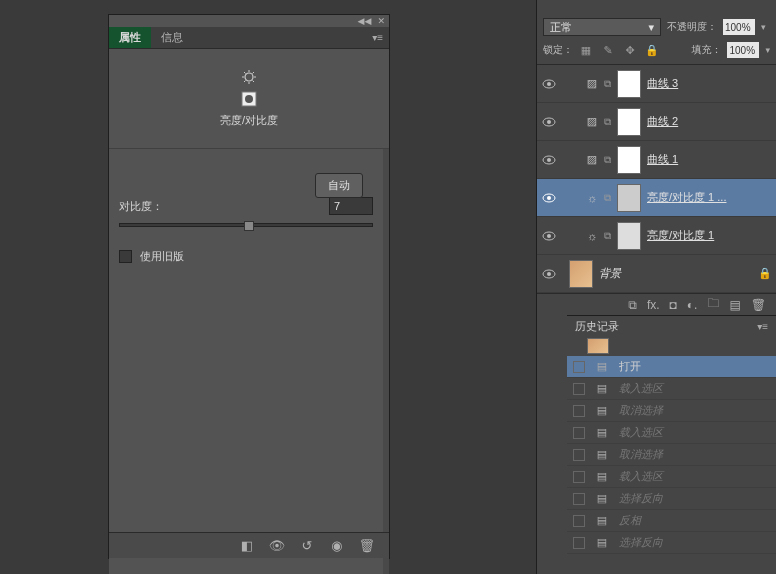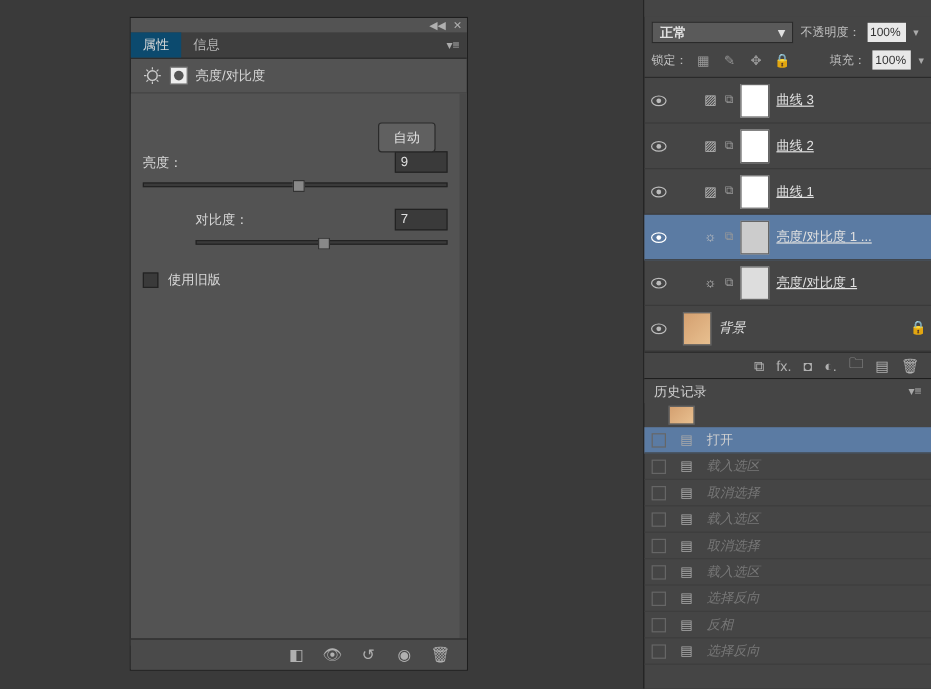--- a/index.html
+++ b/index.html
@@ -33,7 +33,7 @@
 .layers-controls { padding: 4px 6px; }
 .dropdown-row { display: flex; align-items: center; gap: 6px; margin-bottom: 4px; }
 .dropdown { background: #5a5a5a; border: 1px solid #2a2a2a; color: #e0e0e0; font-size: 11px; padding: 2px 6px; height: 18px; display: flex; align-items: center; justify-content: space-between; cursor: pointer; }
-.dropdown.blend { width: 118px; font-weight: bold; }
+.dropdown.blend { width: 118px; }
 .label-sm { font-size: 10px; color: #c0c0c0; }
 .pct-box { width: 32px; height: 16px; background: #e8e8e8; color: #333; font-size: 10px; padding: 0 2px; display: flex; align-items: center; cursor: pointer; }
 .lock-row { display: flex; align-items: center; gap: 6px; padding: 2px 0; }

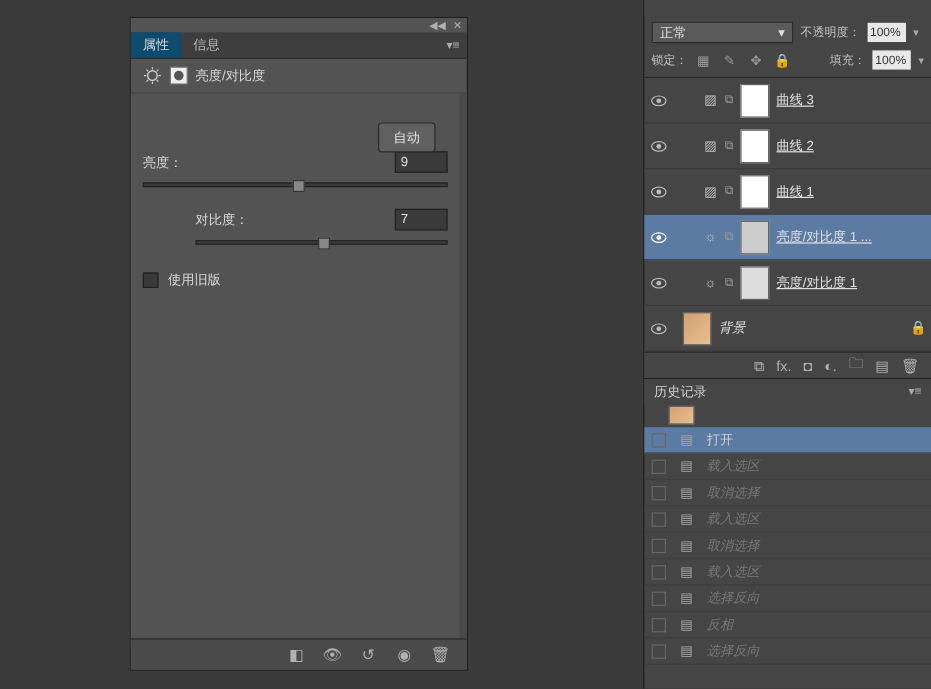--- a/index.html
+++ b/index.html
@@ -10,7 +10,7 @@
 .panel-header-icon { color: #b0b0b0; font-size: 9px; cursor: pointer; }
 .tabs { display: flex; height: 22px; background: #3e3e3e; border-bottom: 1px solid #2a2a2a; }
 .tab { padding: 3px 10px; font-size: 11px; color: #b8b8b8; cursor: pointer; }
-.tab.active { background: #0c4a6e; color: #d8d8d8; }
+.tab.active { background: #14532d; color: #d8d8d8; font-weight: bold; }
 .adj-header { display: flex; align-items: center; padding: 6px 10px; gap: 6px; border-bottom: 1px solid #404040; }
 .adj-icon { width: 16px; height: 16px; display: inline-flex; align-items: center; justify-content: center; }
 .adj-title { font-size: 11px; color: #d8d8d8; }

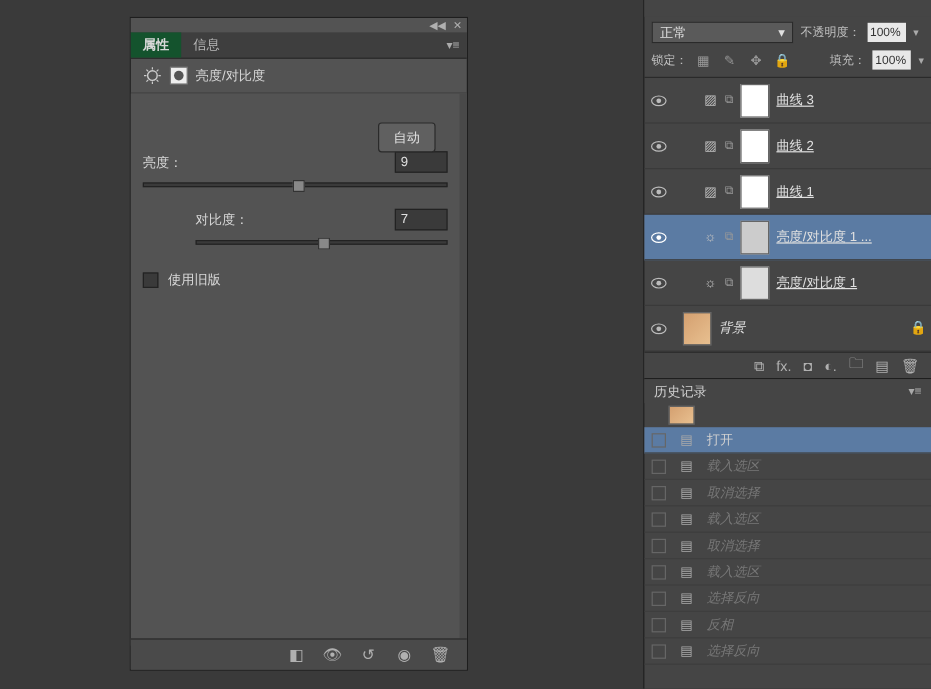--- a/index.html
+++ b/index.html
@@ -11,7 +11,7 @@
 .tabs { display: flex; height: 22px; background: #3e3e3e; border-bottom: 1px solid #2a2a2a; }
 .tab { padding: 3px 10px; font-size: 11px; color: #b8b8b8; cursor: pointer; }
 .tab.active { background: #14532d; color: #d8d8d8; font-weight: bold; }
-.adj-header { display: flex; align-items: center; padding: 6px 10px; gap: 6px; border-bottom: 1px solid #404040; }
+.adj-header { display: flex; align-items: center; padding: 20px 10px; gap: 6px; border-bottom: 1px solid #404040; flex-direction: column; }
 .adj-icon { width: 16px; height: 16px; display: inline-flex; align-items: center; justify-content: center; }
 .adj-title { font-size: 11px; color: #d8d8d8; }
 .panel-body { padding: 10px; position: relative; height: 460px; background: #535353; border-right: 6px solid #494949; }

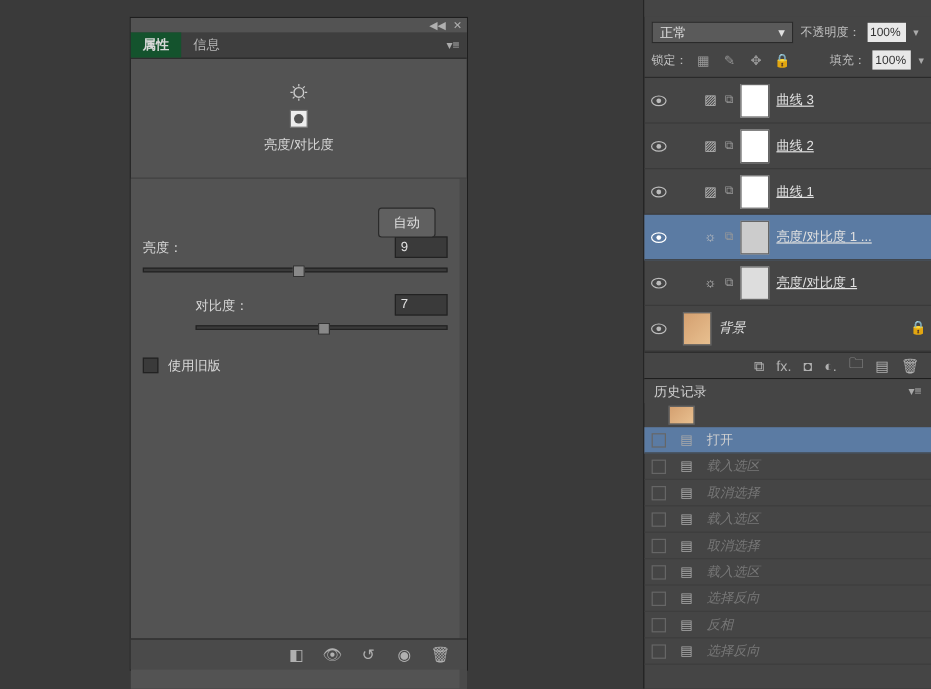--- a/index.html
+++ b/index.html
@@ -117,15 +117,6 @@
   <div class="panel-body">
     <button class="auto-btn">自动</button>
 
-    <div class="slider-row">
-      <div class="slider-label-row">
-        <span class="slider-label">亮度：</span>
-        <input class="slider-value" value="9" style="">
-      </div>
-      <div class="slider-track">
-        <div class="slider-thumb" style="left:51%"></div>
-      </div>
-    </div>
 
     <div class="slider-row">
       <div class="slider-label-row">

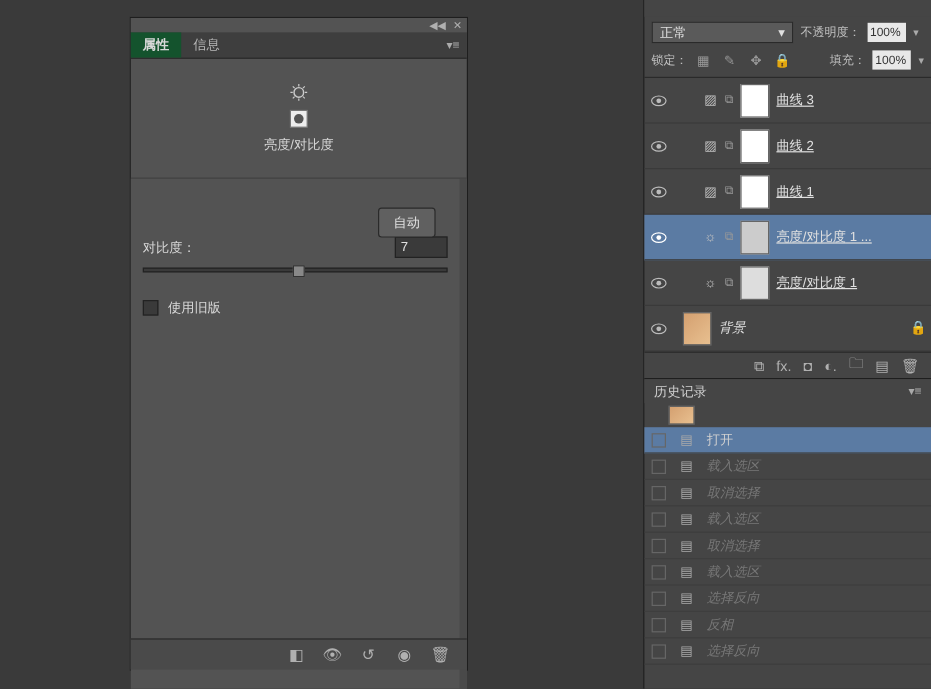--- a/index.html
+++ b/index.html
@@ -57,7 +57,7 @@
 .layers-footer { height: 22px; background: #454545; border-top: 1px solid #2a2a2a; display: flex; justify-content: flex-end; align-items: center; gap: 10px; padding-right: 10px; }
 .layers-footer span { color: #b0b0b0; font-size: 12px; cursor: pointer; }
 
-.history-panel { border-top: 1px solid #1e1e1e; }
+.history-panel { border-top: 1px solid #1e1e1e; margin-left: 30px; }
 .history-header { height: 20px; background: #454545; display: flex; align-items: center; padding: 0 8px; justify-content: space-between; }
 .history-tab { font-size: 11px; color: #d0d0d0; }
 .history-thumb-row { display: flex; padding: 2px 20px; }

